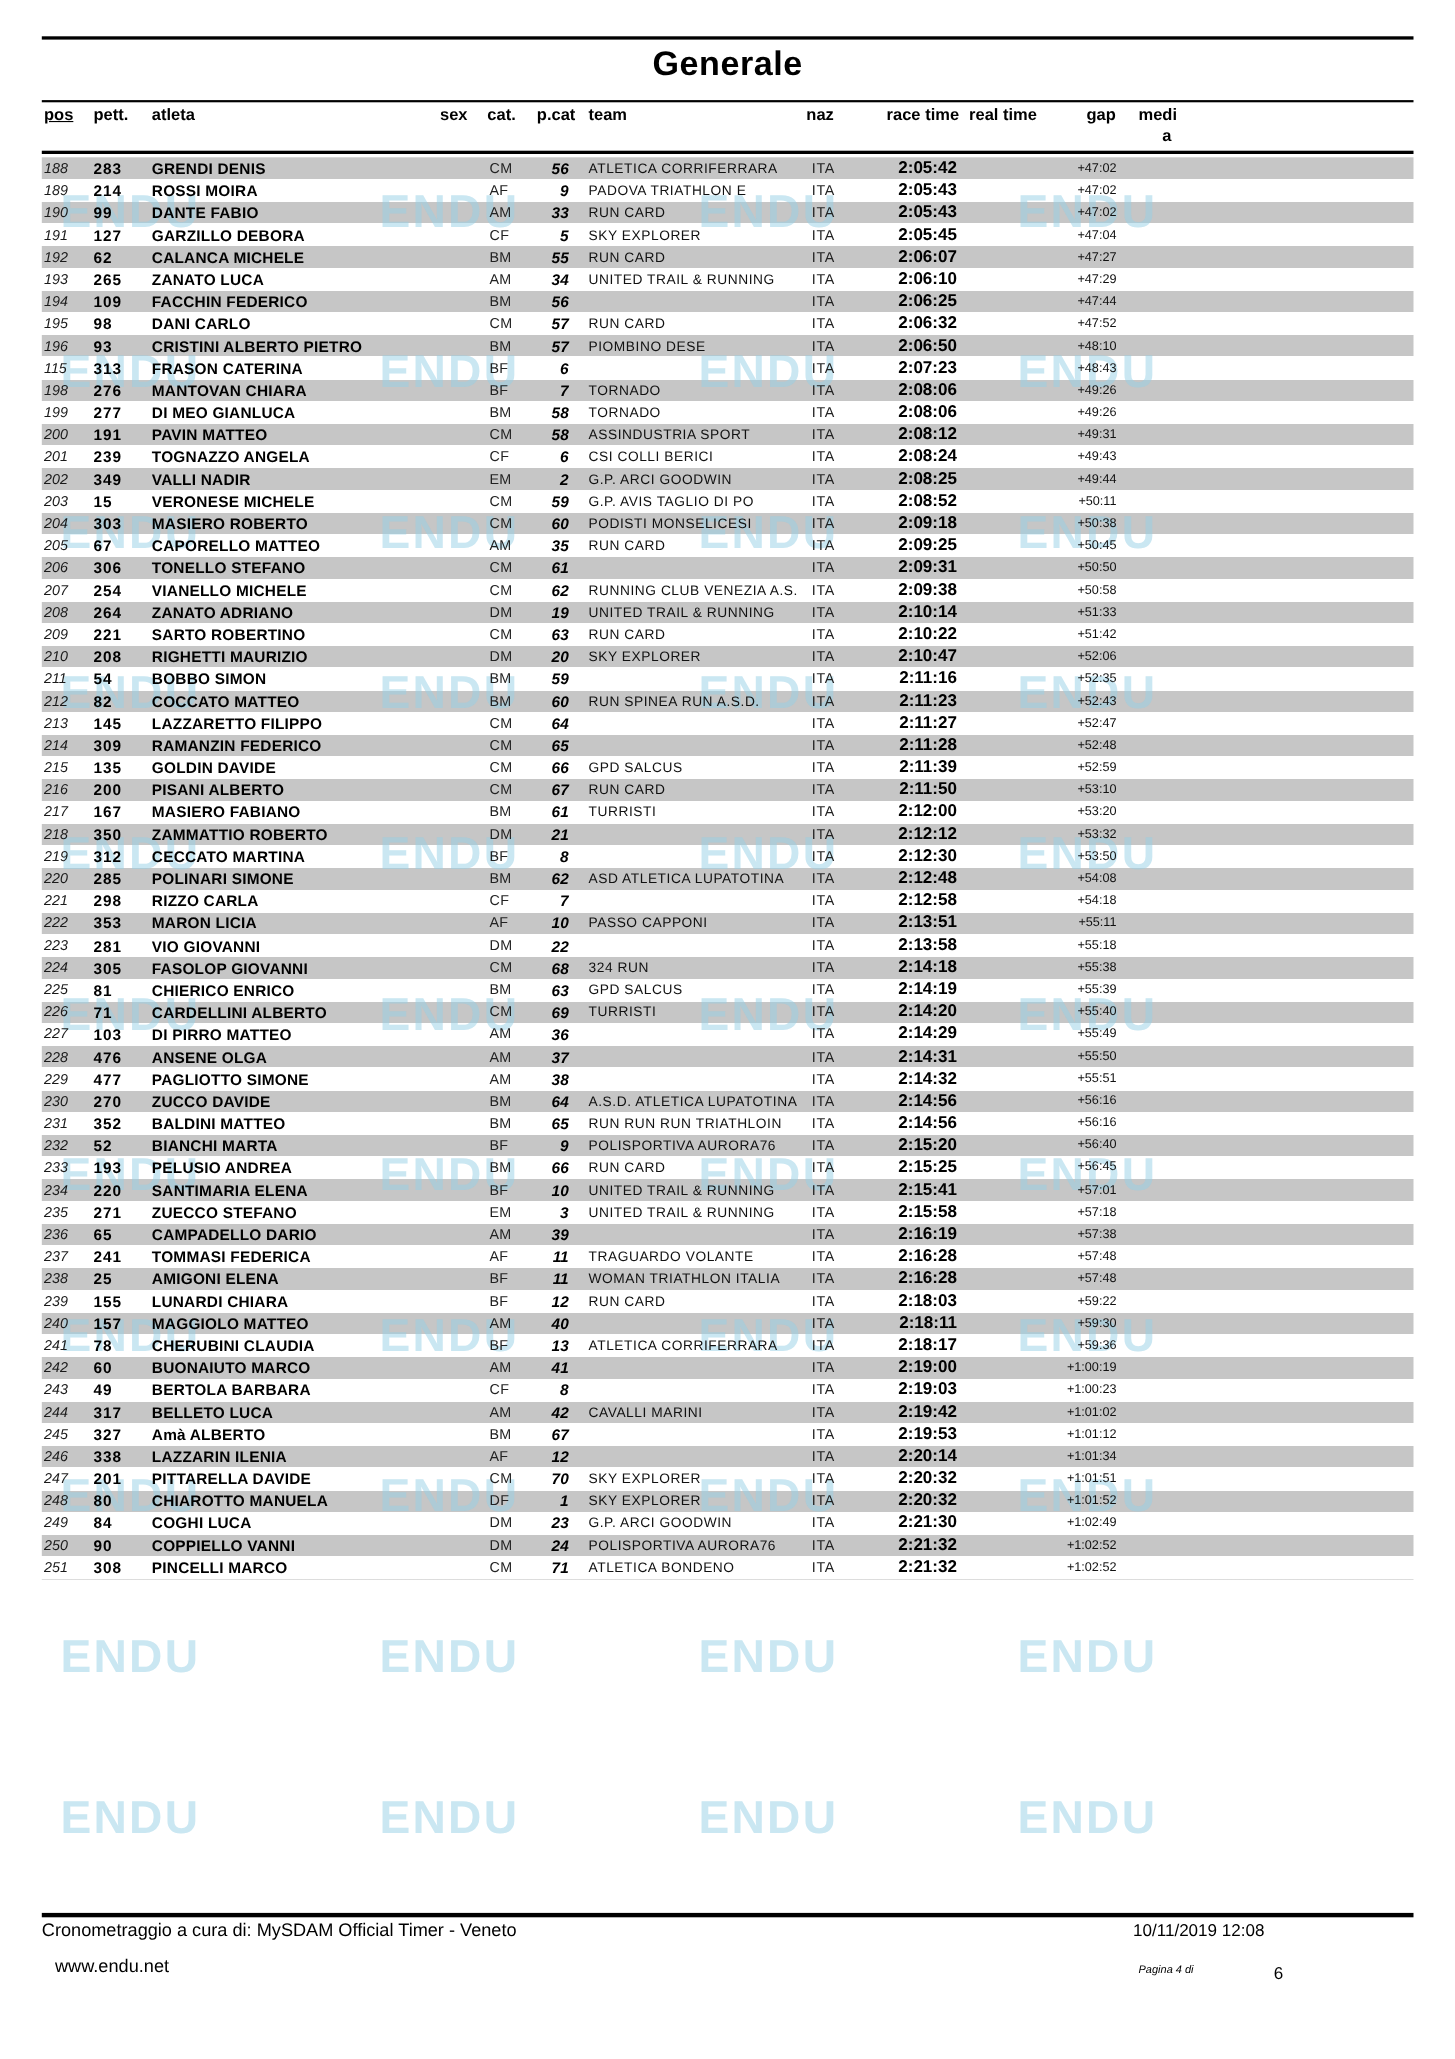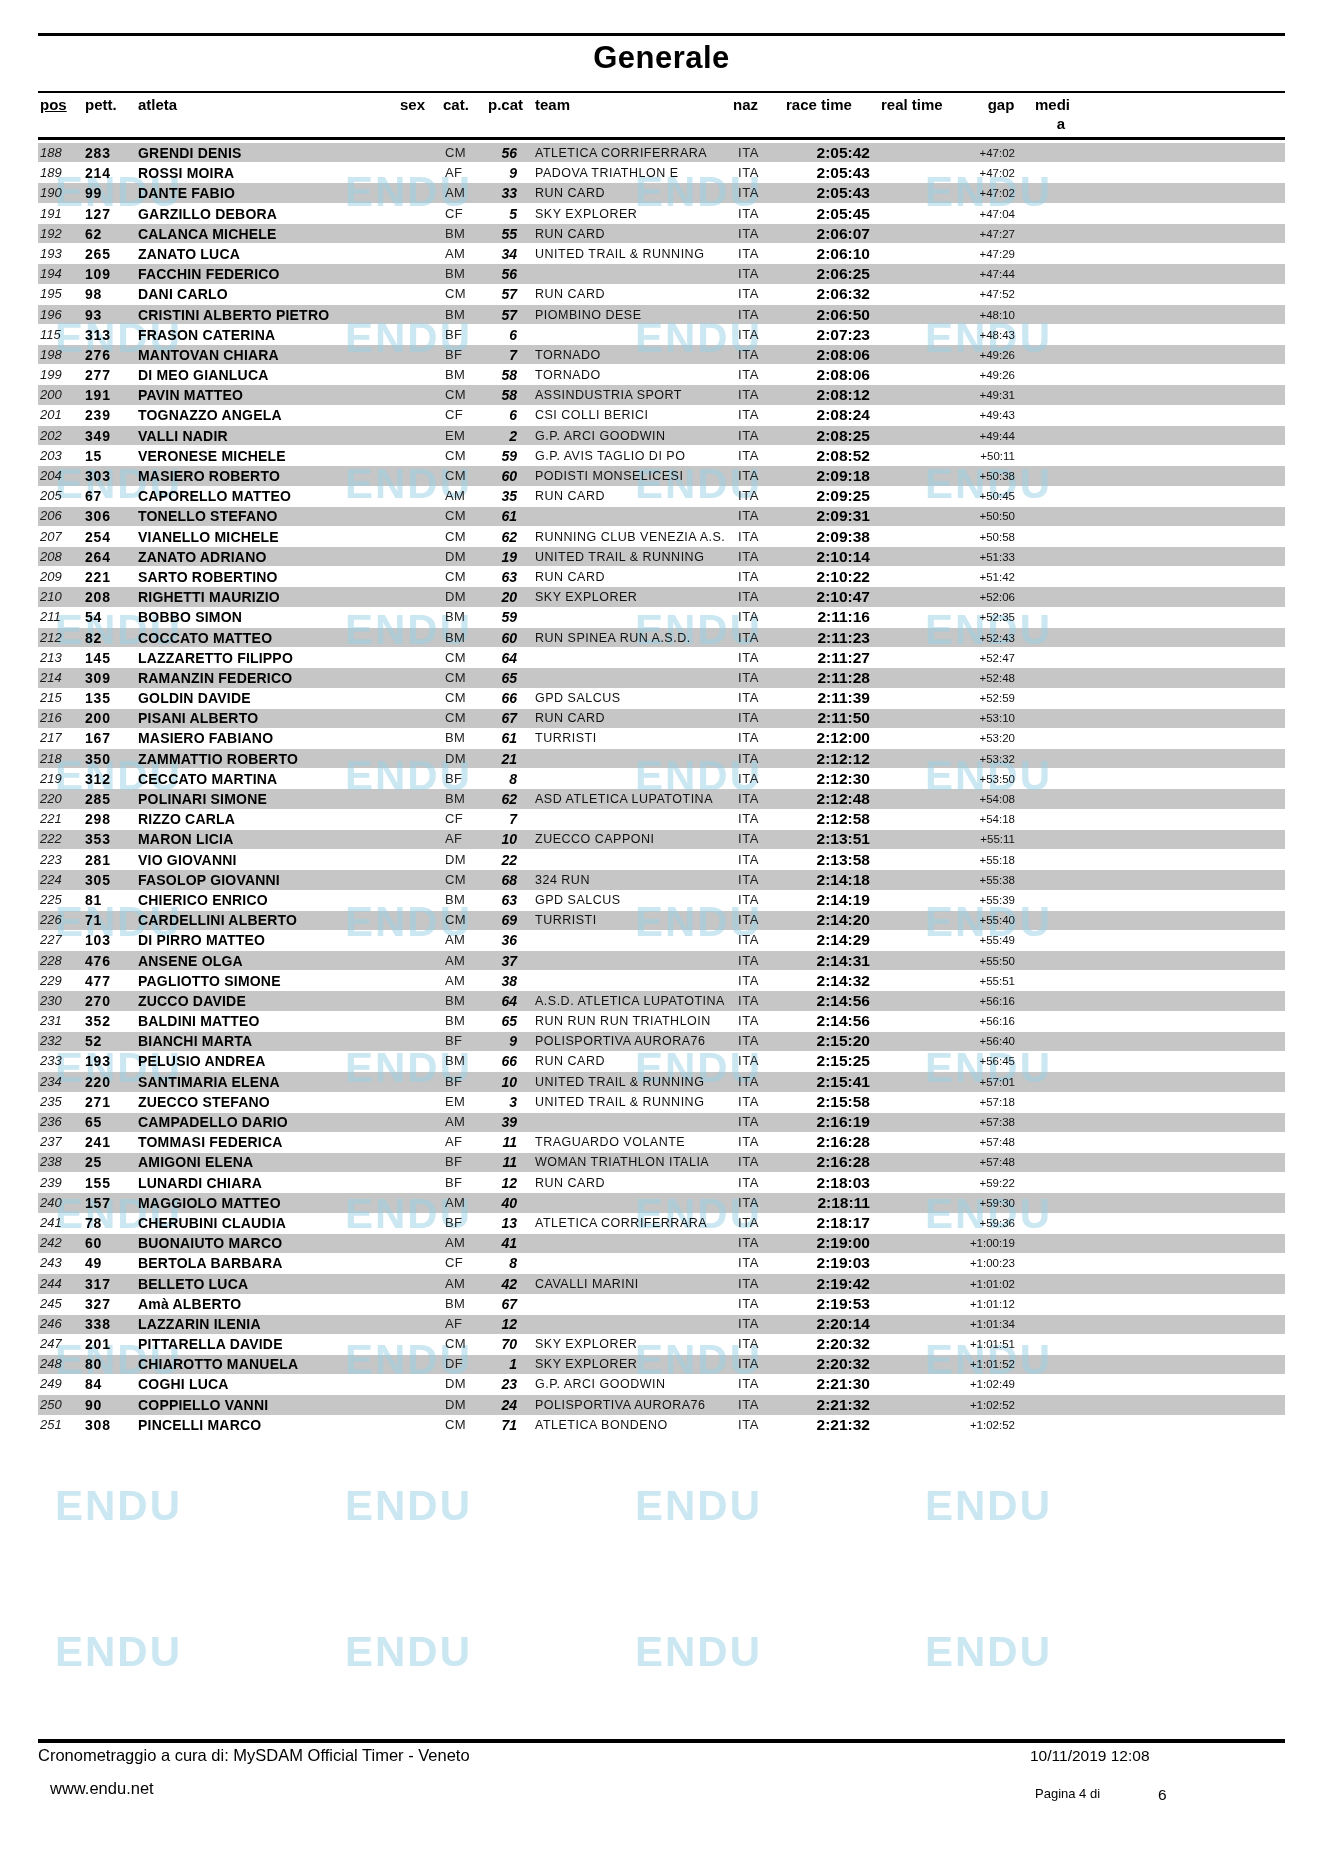--- a/index.html
+++ b/index.html
@@ -32,7 +32,7 @@
   .h-pos{padding-left:2px;text-decoration:underline;}
   .h-sex{padding-left:2px;}
   .h-team{padding-left:14px;}
-  .h-race{padding-left:8px;}
+  .h-race{padding-left:8px;margin-left:20px;}
   .h-real{padding-left:5px;}
   .h-gap{padding-left:21px;text-align:center;}
   .h-media{padding-left:17px;}

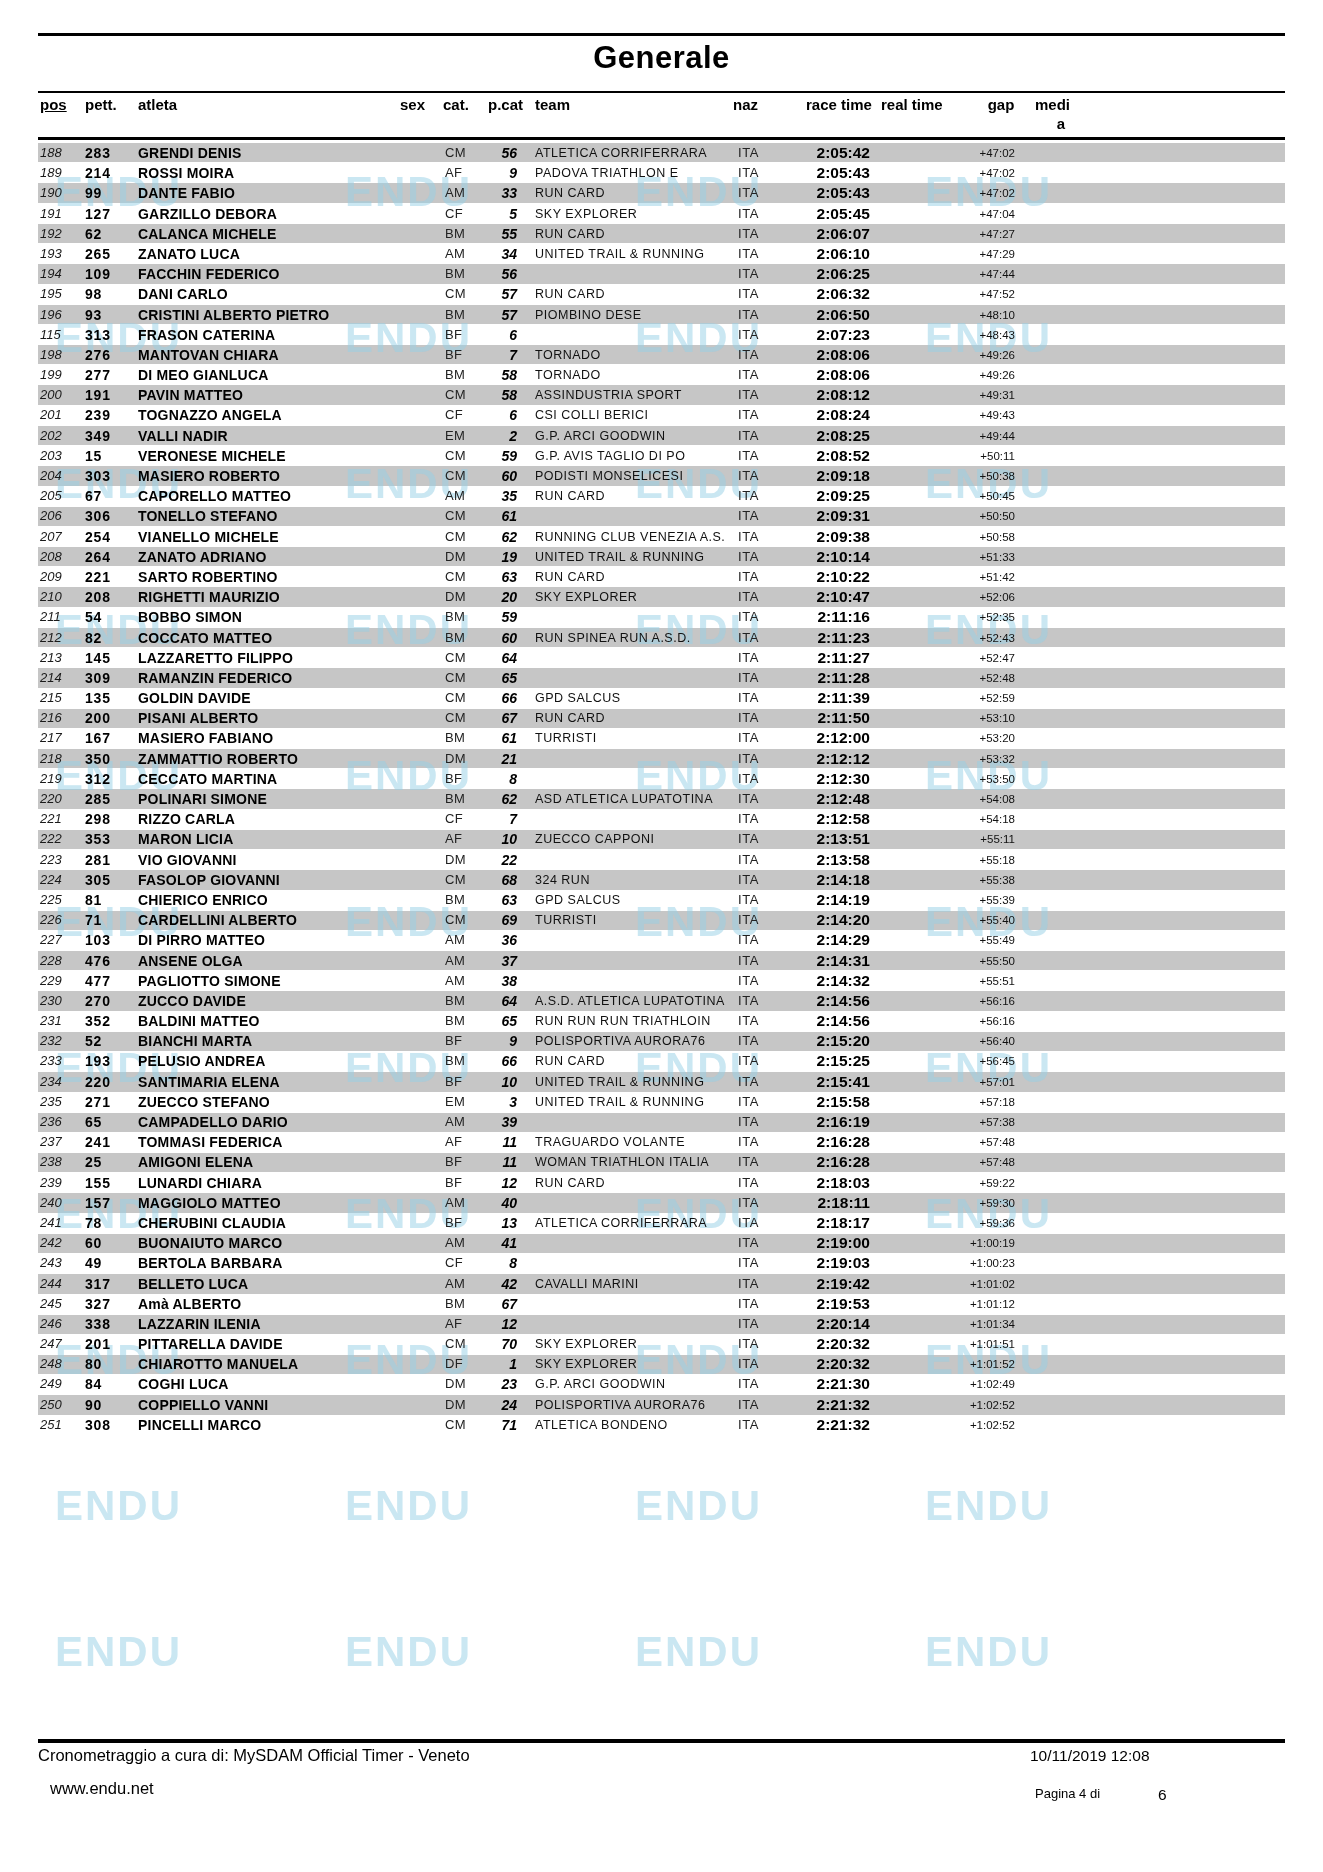--- a/index.html
+++ b/index.html
@@ -636,7 +636,7 @@
       <div class="cell c-sex"></div>
       <div class="cell c-cat">AF</div>
       <div class="cell c-pcat">10</div>
-      <div class="cell c-team">ZUECCO CAPPONI</div>
+      <div class="cell c-team">PASSO CAPPONI</div>
       <div class="cell c-naz">ITA</div>
       <div class="cell c-race">2:13:51</div>
       <div class="cell c-real"></div>

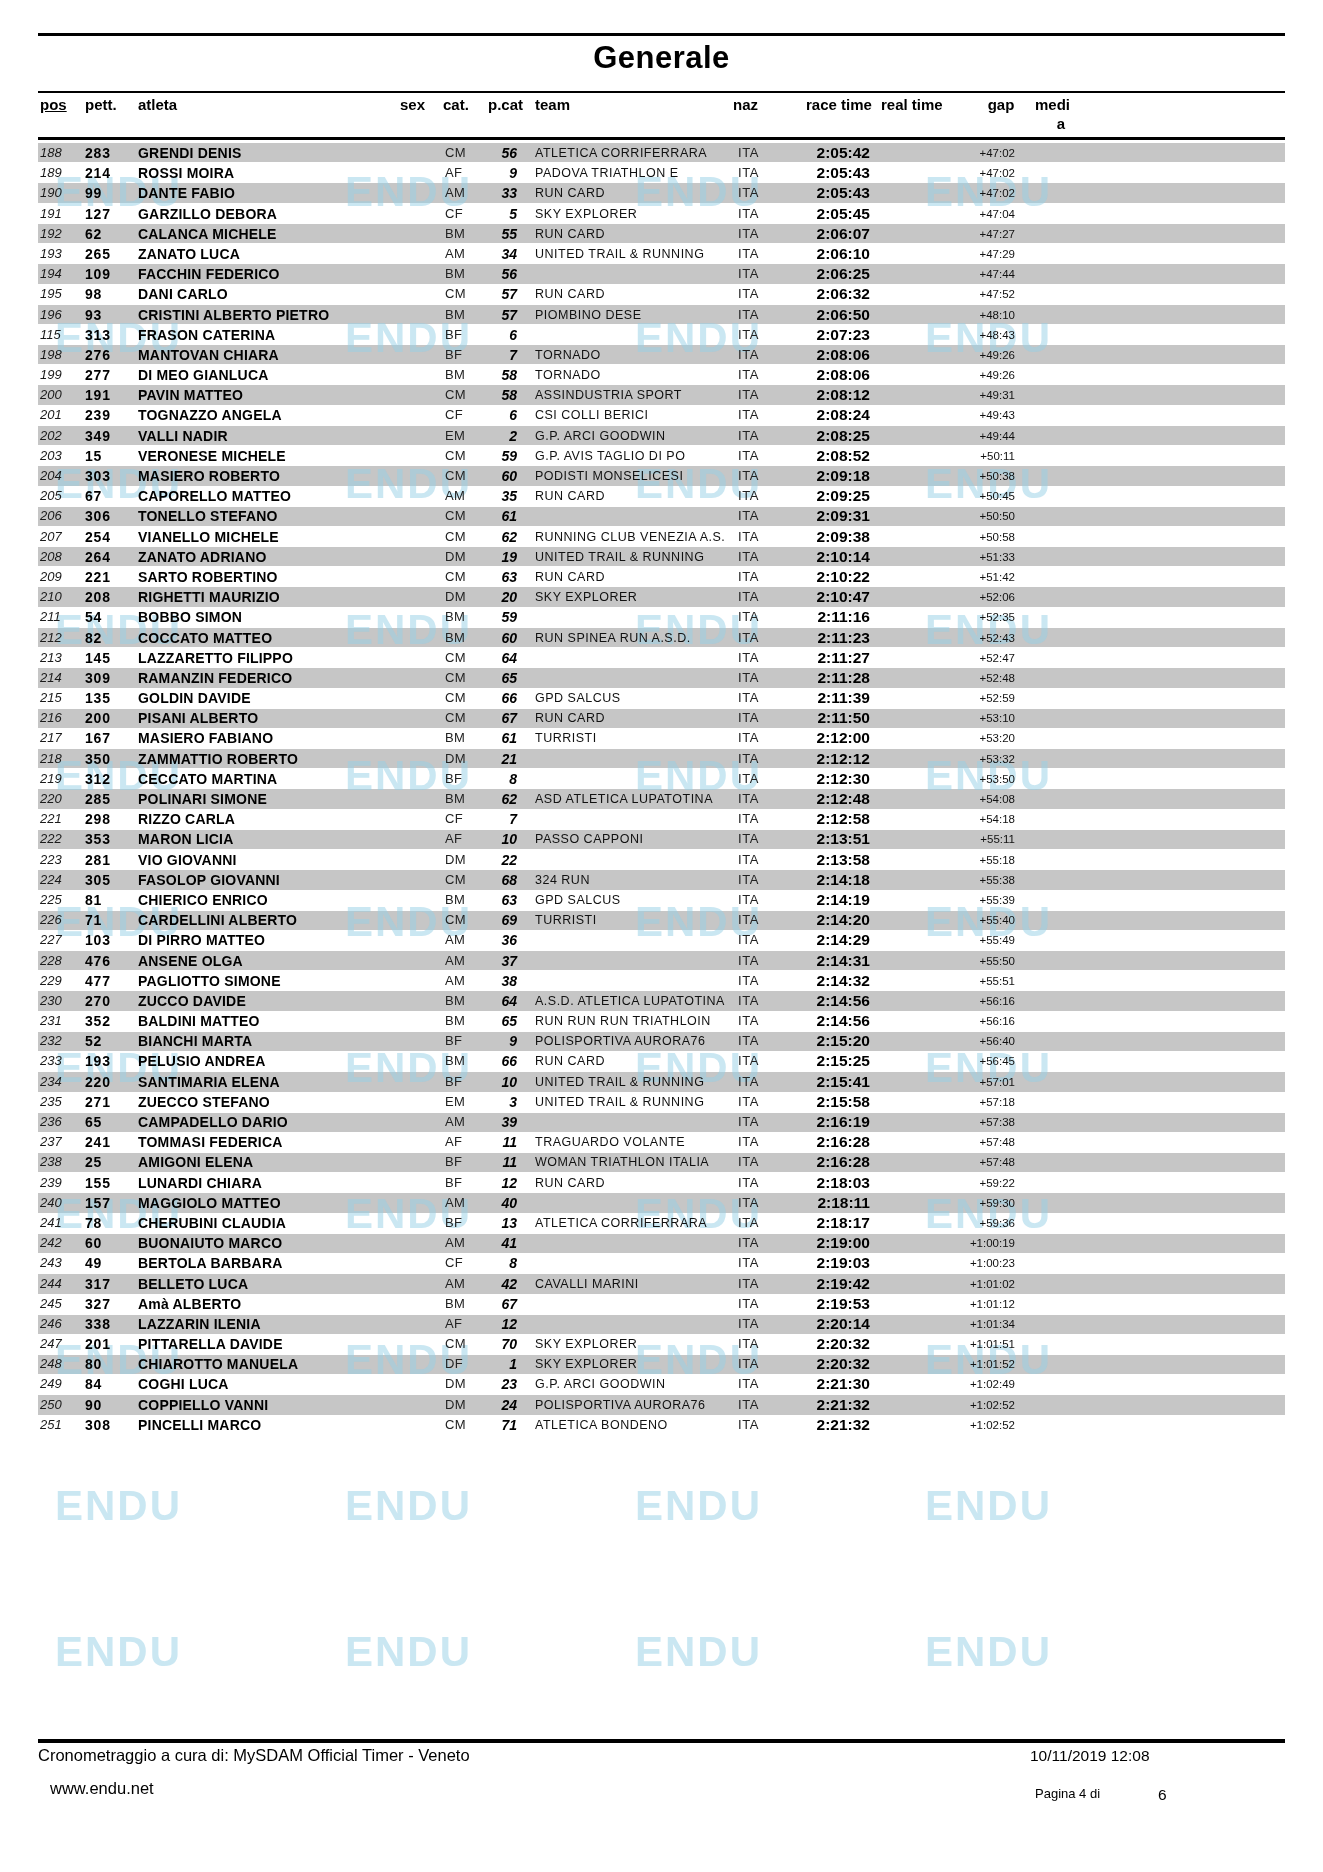--- a/index.html
+++ b/index.html
@@ -69,7 +69,7 @@
   #footer-credit{top:1746px;}
   #footer-site{top:1779px;margin-left:12px;}
   #footer-date{left:1030px;top:1747px;font-size:15.5px;}
-  #footer-page-label{left:1035px;top:1786px;font-size:13px;}
+  #footer-page-label{left:1035px;top:1786px;font-size:10px;font-style:italic;}
   #footer-page-num{left:1158px;top:1786px;font-size:15.5px;}
 </style>
 </head>

